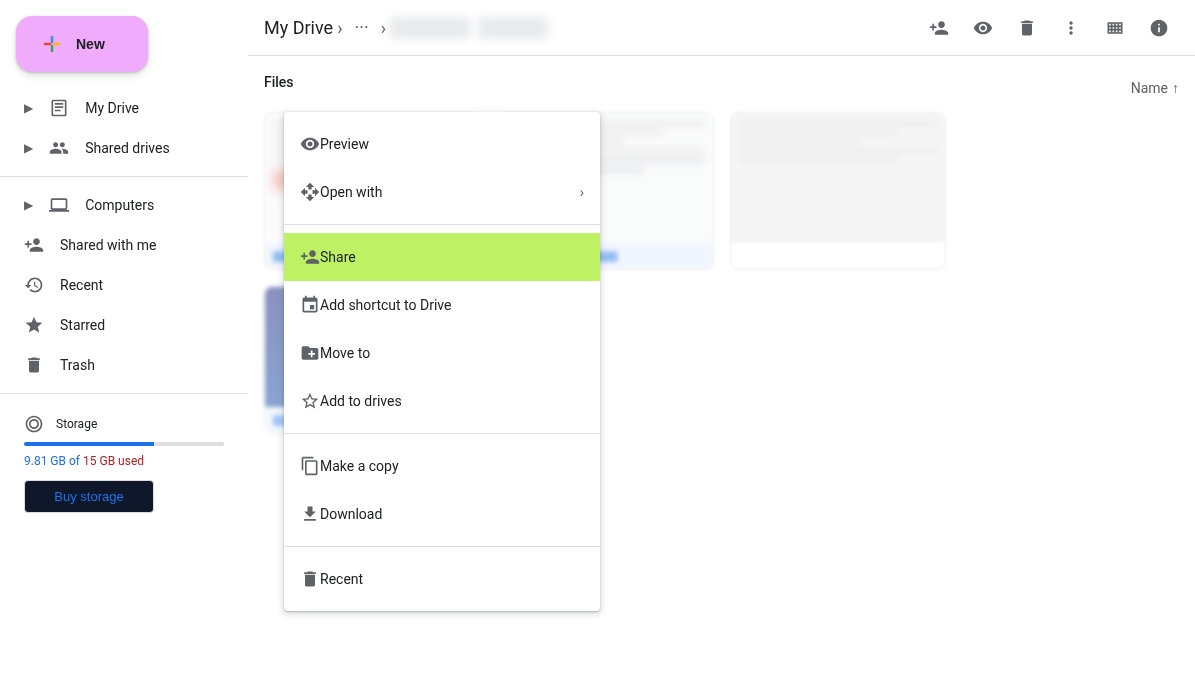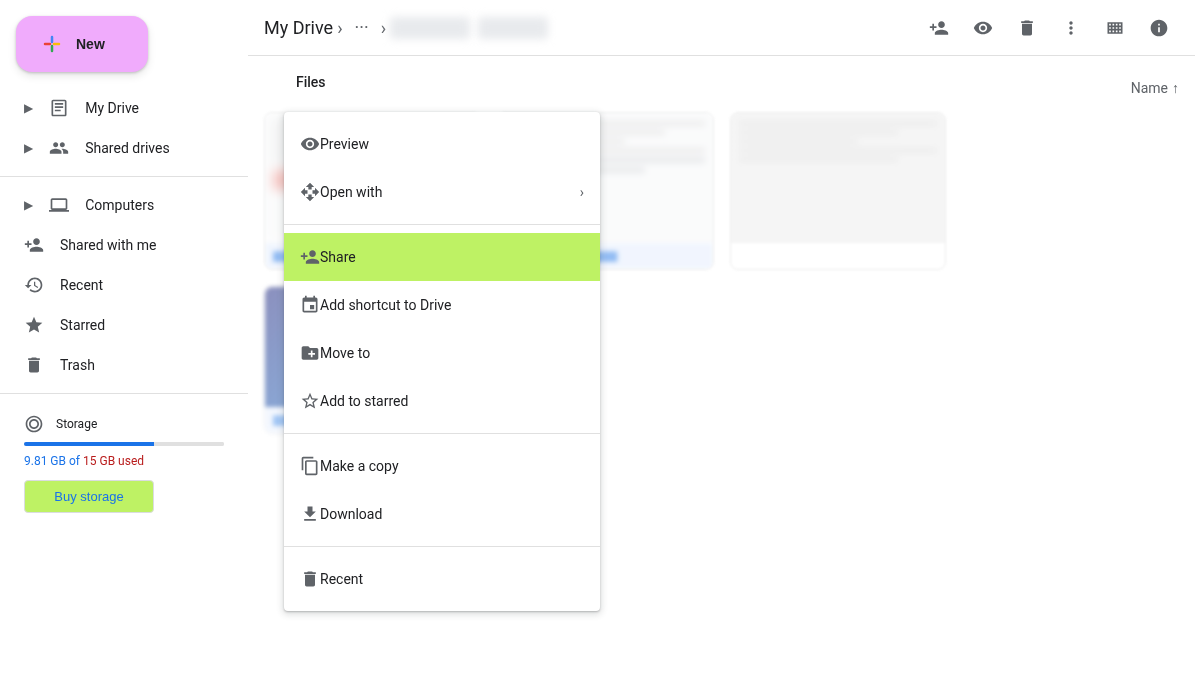--- a/index.html
+++ b/index.html
@@ -69,7 +69,7 @@
       display: flex; align-items: center; justify-content: space-between;
       padding: 12px 16px 8px 16px;
     }
-    .files-title { font-size: 14px; font-weight: 500; color: #202124; margin-left: 32px; }
+    .files-title { font-size: 14px; font-weight: 500; color: #202124; }
     .sort-label { font-size: 14px; color: #5f6368; display: flex; align-items: center; gap: 4px; cursor: pointer; margin-top: 12px; }
 
     

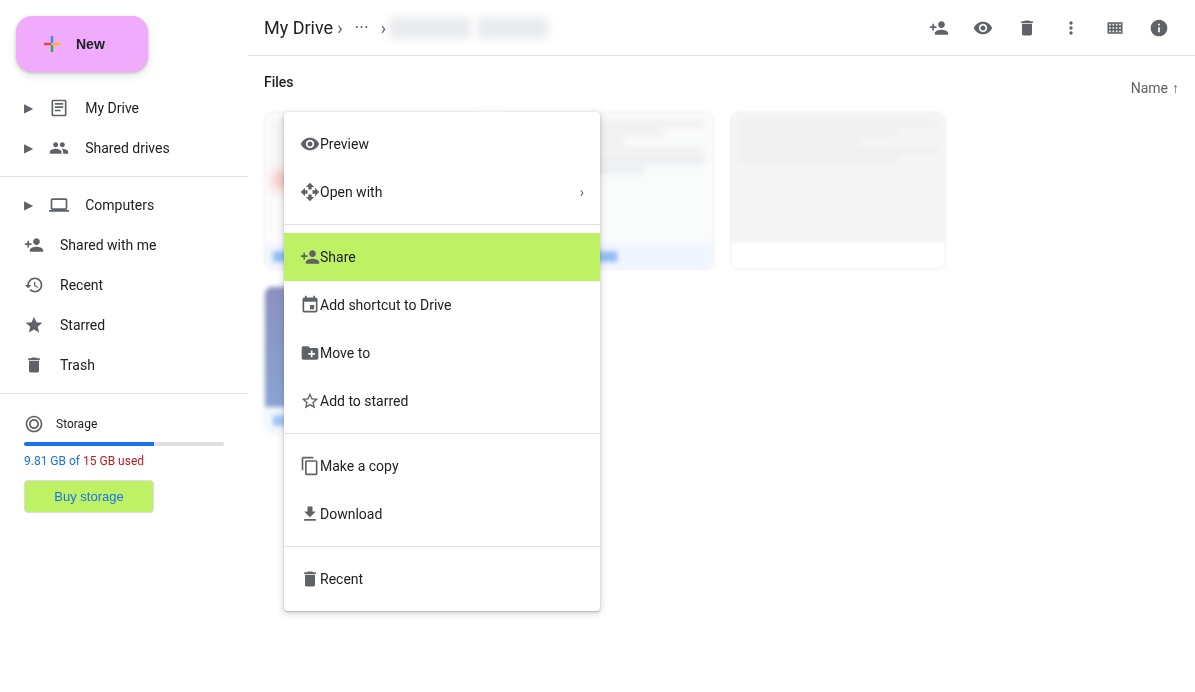--- a/index.html
+++ b/index.html
@@ -375,7 +375,7 @@
             <svg width="20" height="20" viewBox="0 0 24 24" fill="#5f6368">
                 <path d="M22 9.24l-7.19-.62L12 2 9.19 8.63 2 9.24l5.46 4.73L5.82 21 12 17.27 18.18 21l-1.63-7.03L22 9.24zM12 15.4l-3.76 2.27 1-4.28-3.32-2.88 4.38-.38L12 6.1l1.71 4.04 4.38.38-3.32 2.88 1 4.28L12 15.4z"></path>
               </svg>
-            <span>Add to starred</span>
+            <span>Add to drives</span>
           </div>
 
           <div class="ctx-divider"></div>

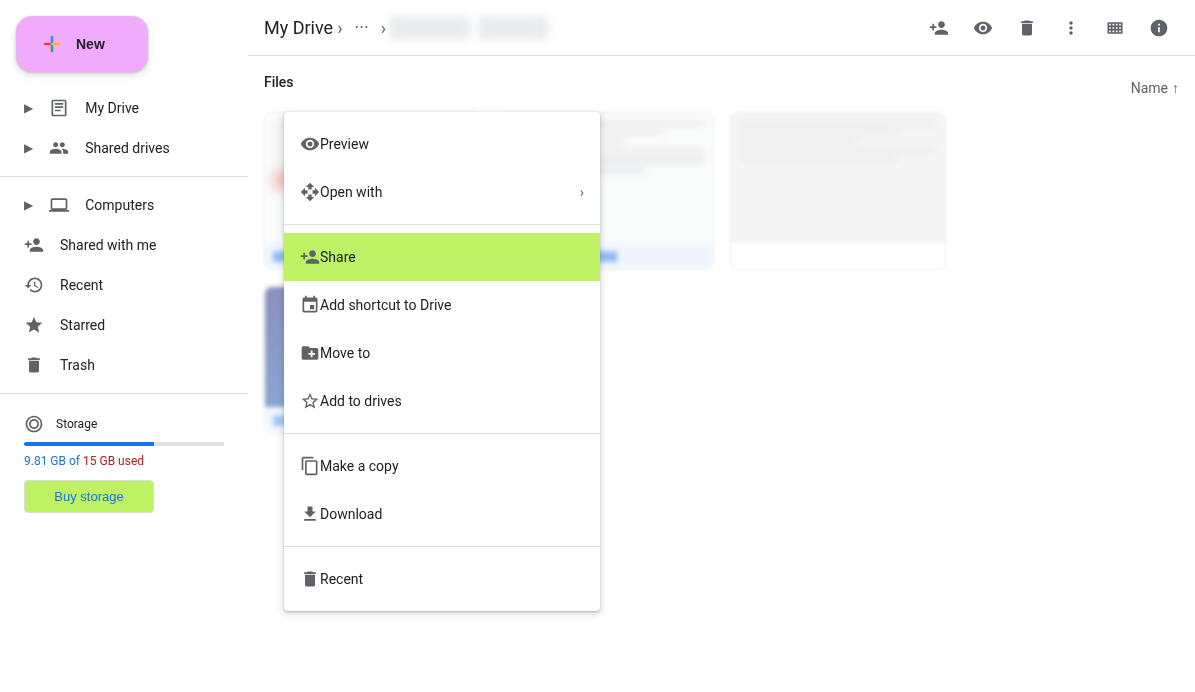--- a/index.html
+++ b/index.html
@@ -38,7 +38,7 @@
     .storage-text { font-size: 12px; color: #5f6368; margin-bottom: 12px; }
     .storage-text span { color: #1a73e8; }
     .buy-storage-btn {
-      border: 1px solid #dadce0; background: #bef264; border-radius: 4px;
+      border: 1px solid #dadce0; background: #0f172a; border-radius: 4px;
       padding: 8px 16px; font-size: 13px; font-weight: 500; cursor: pointer;
       color: #1a73e8; display: block; width: 130px; text-align: center;
     }

